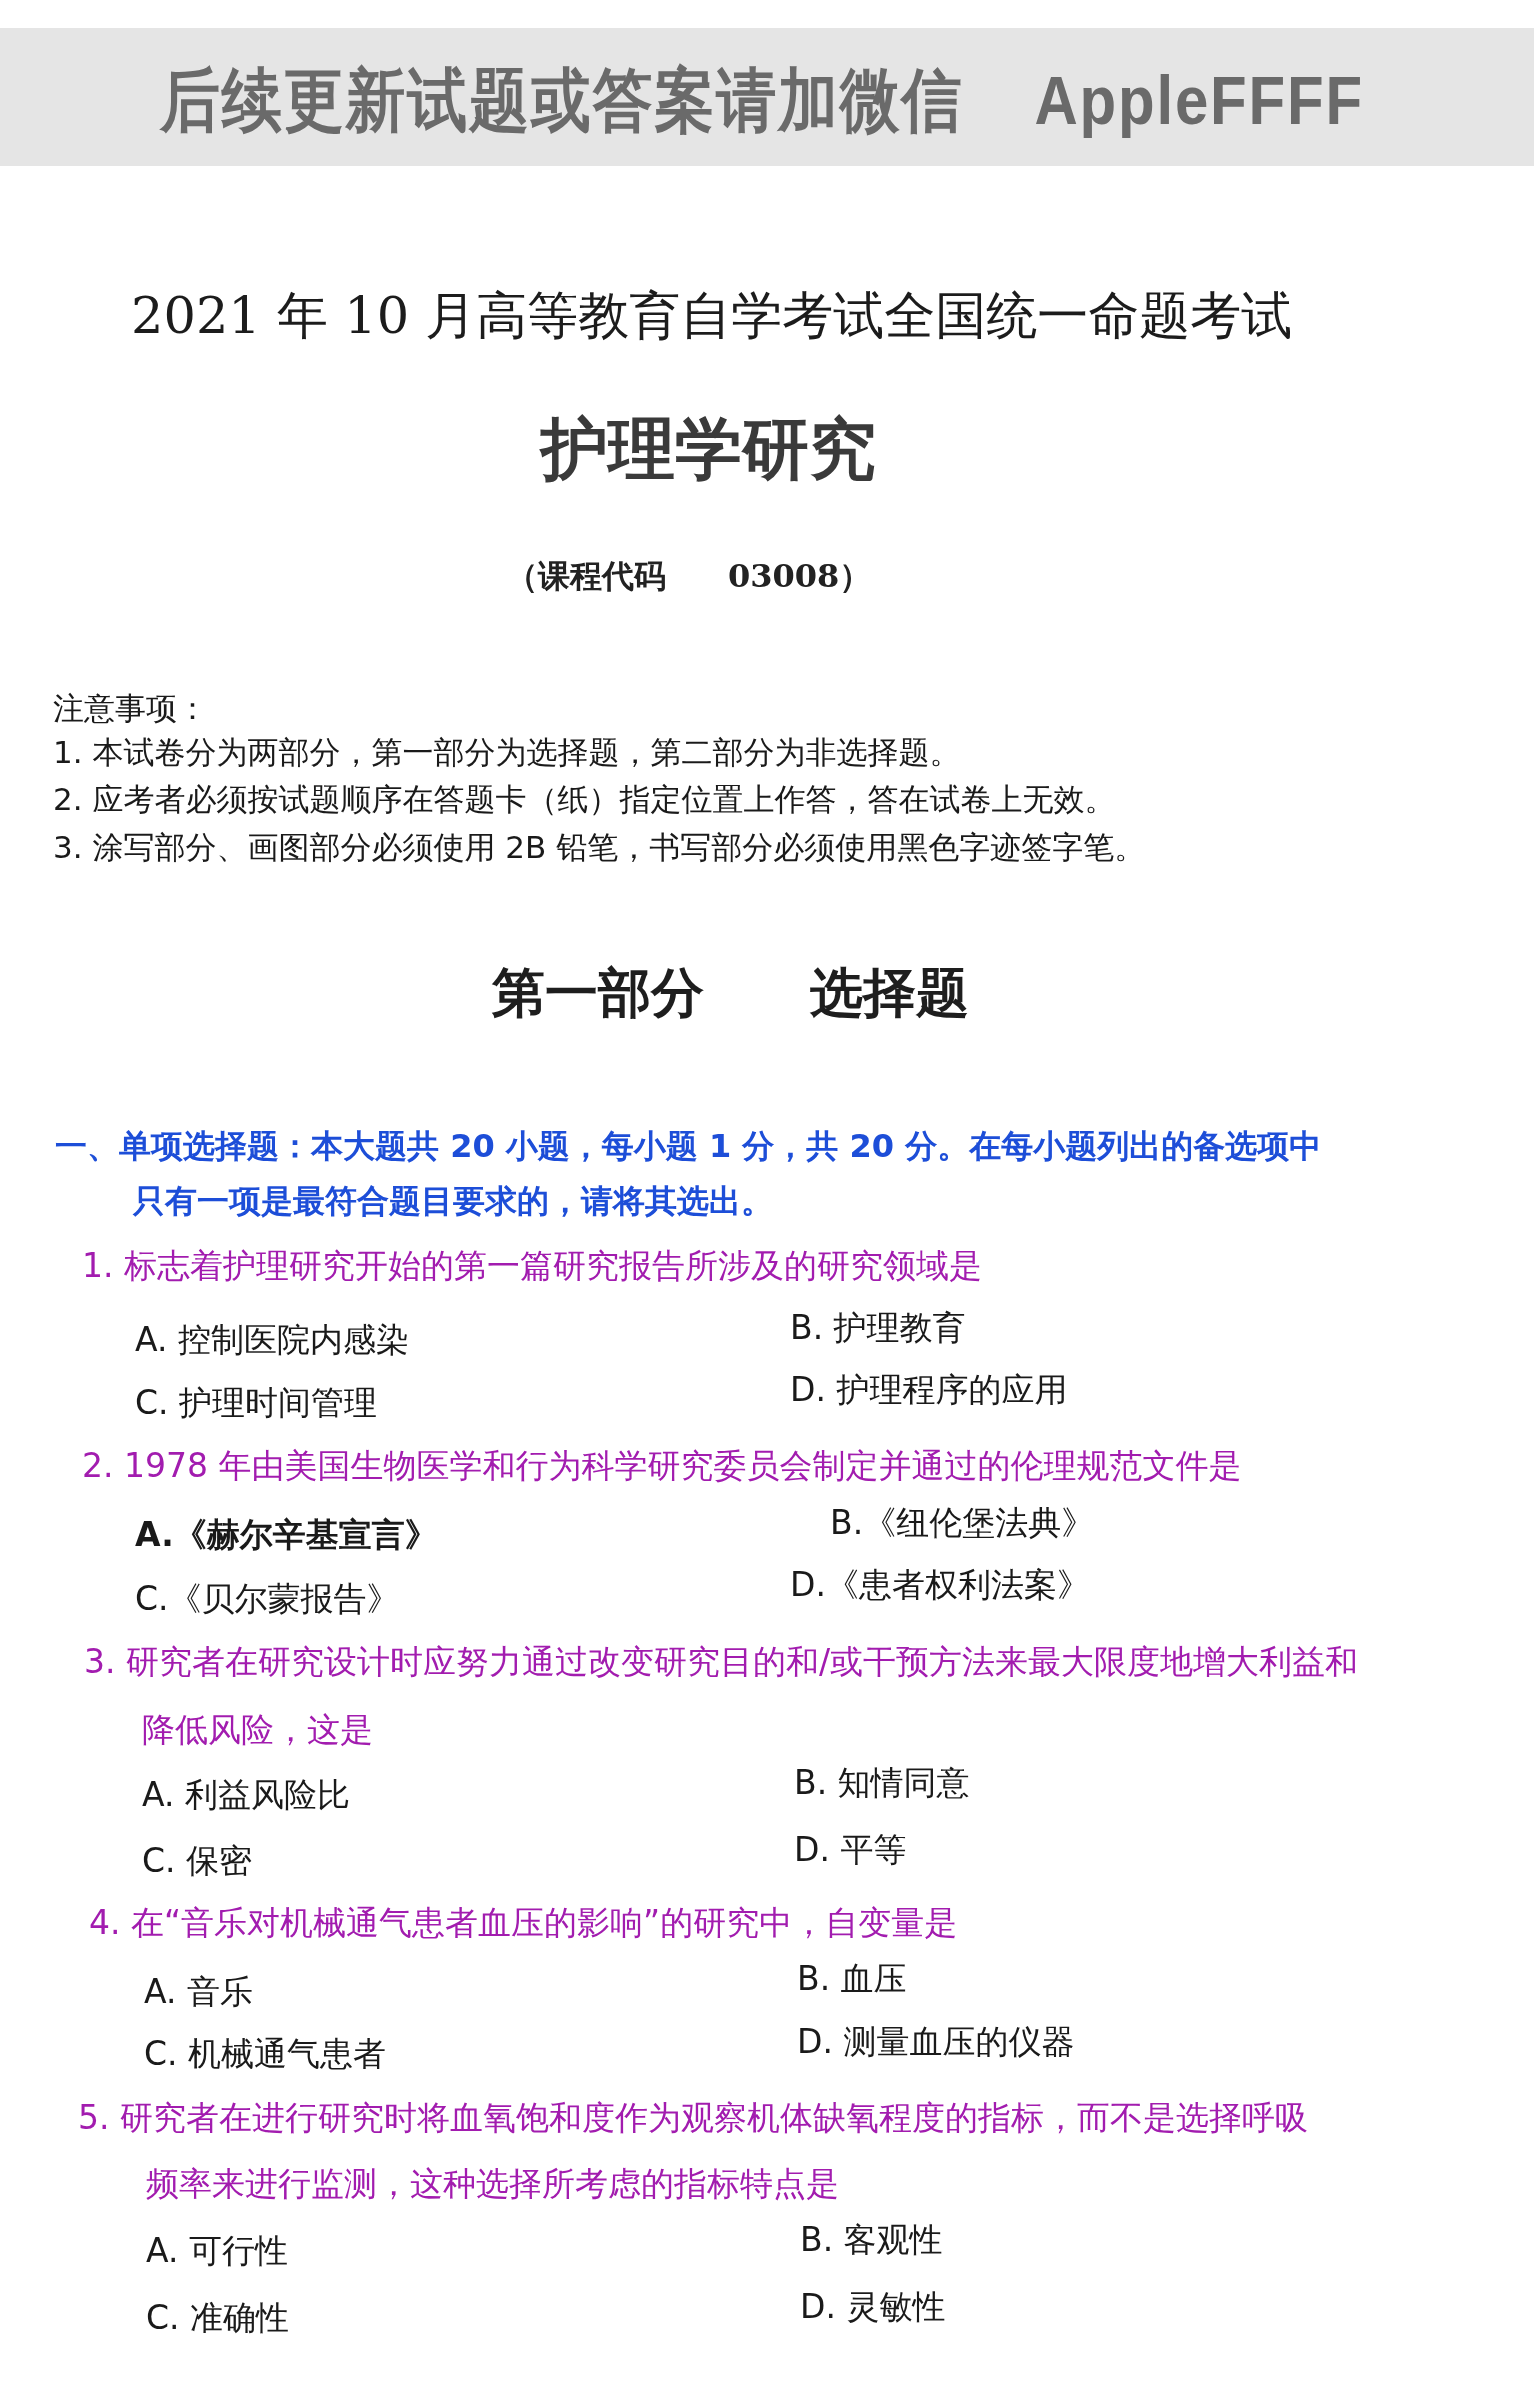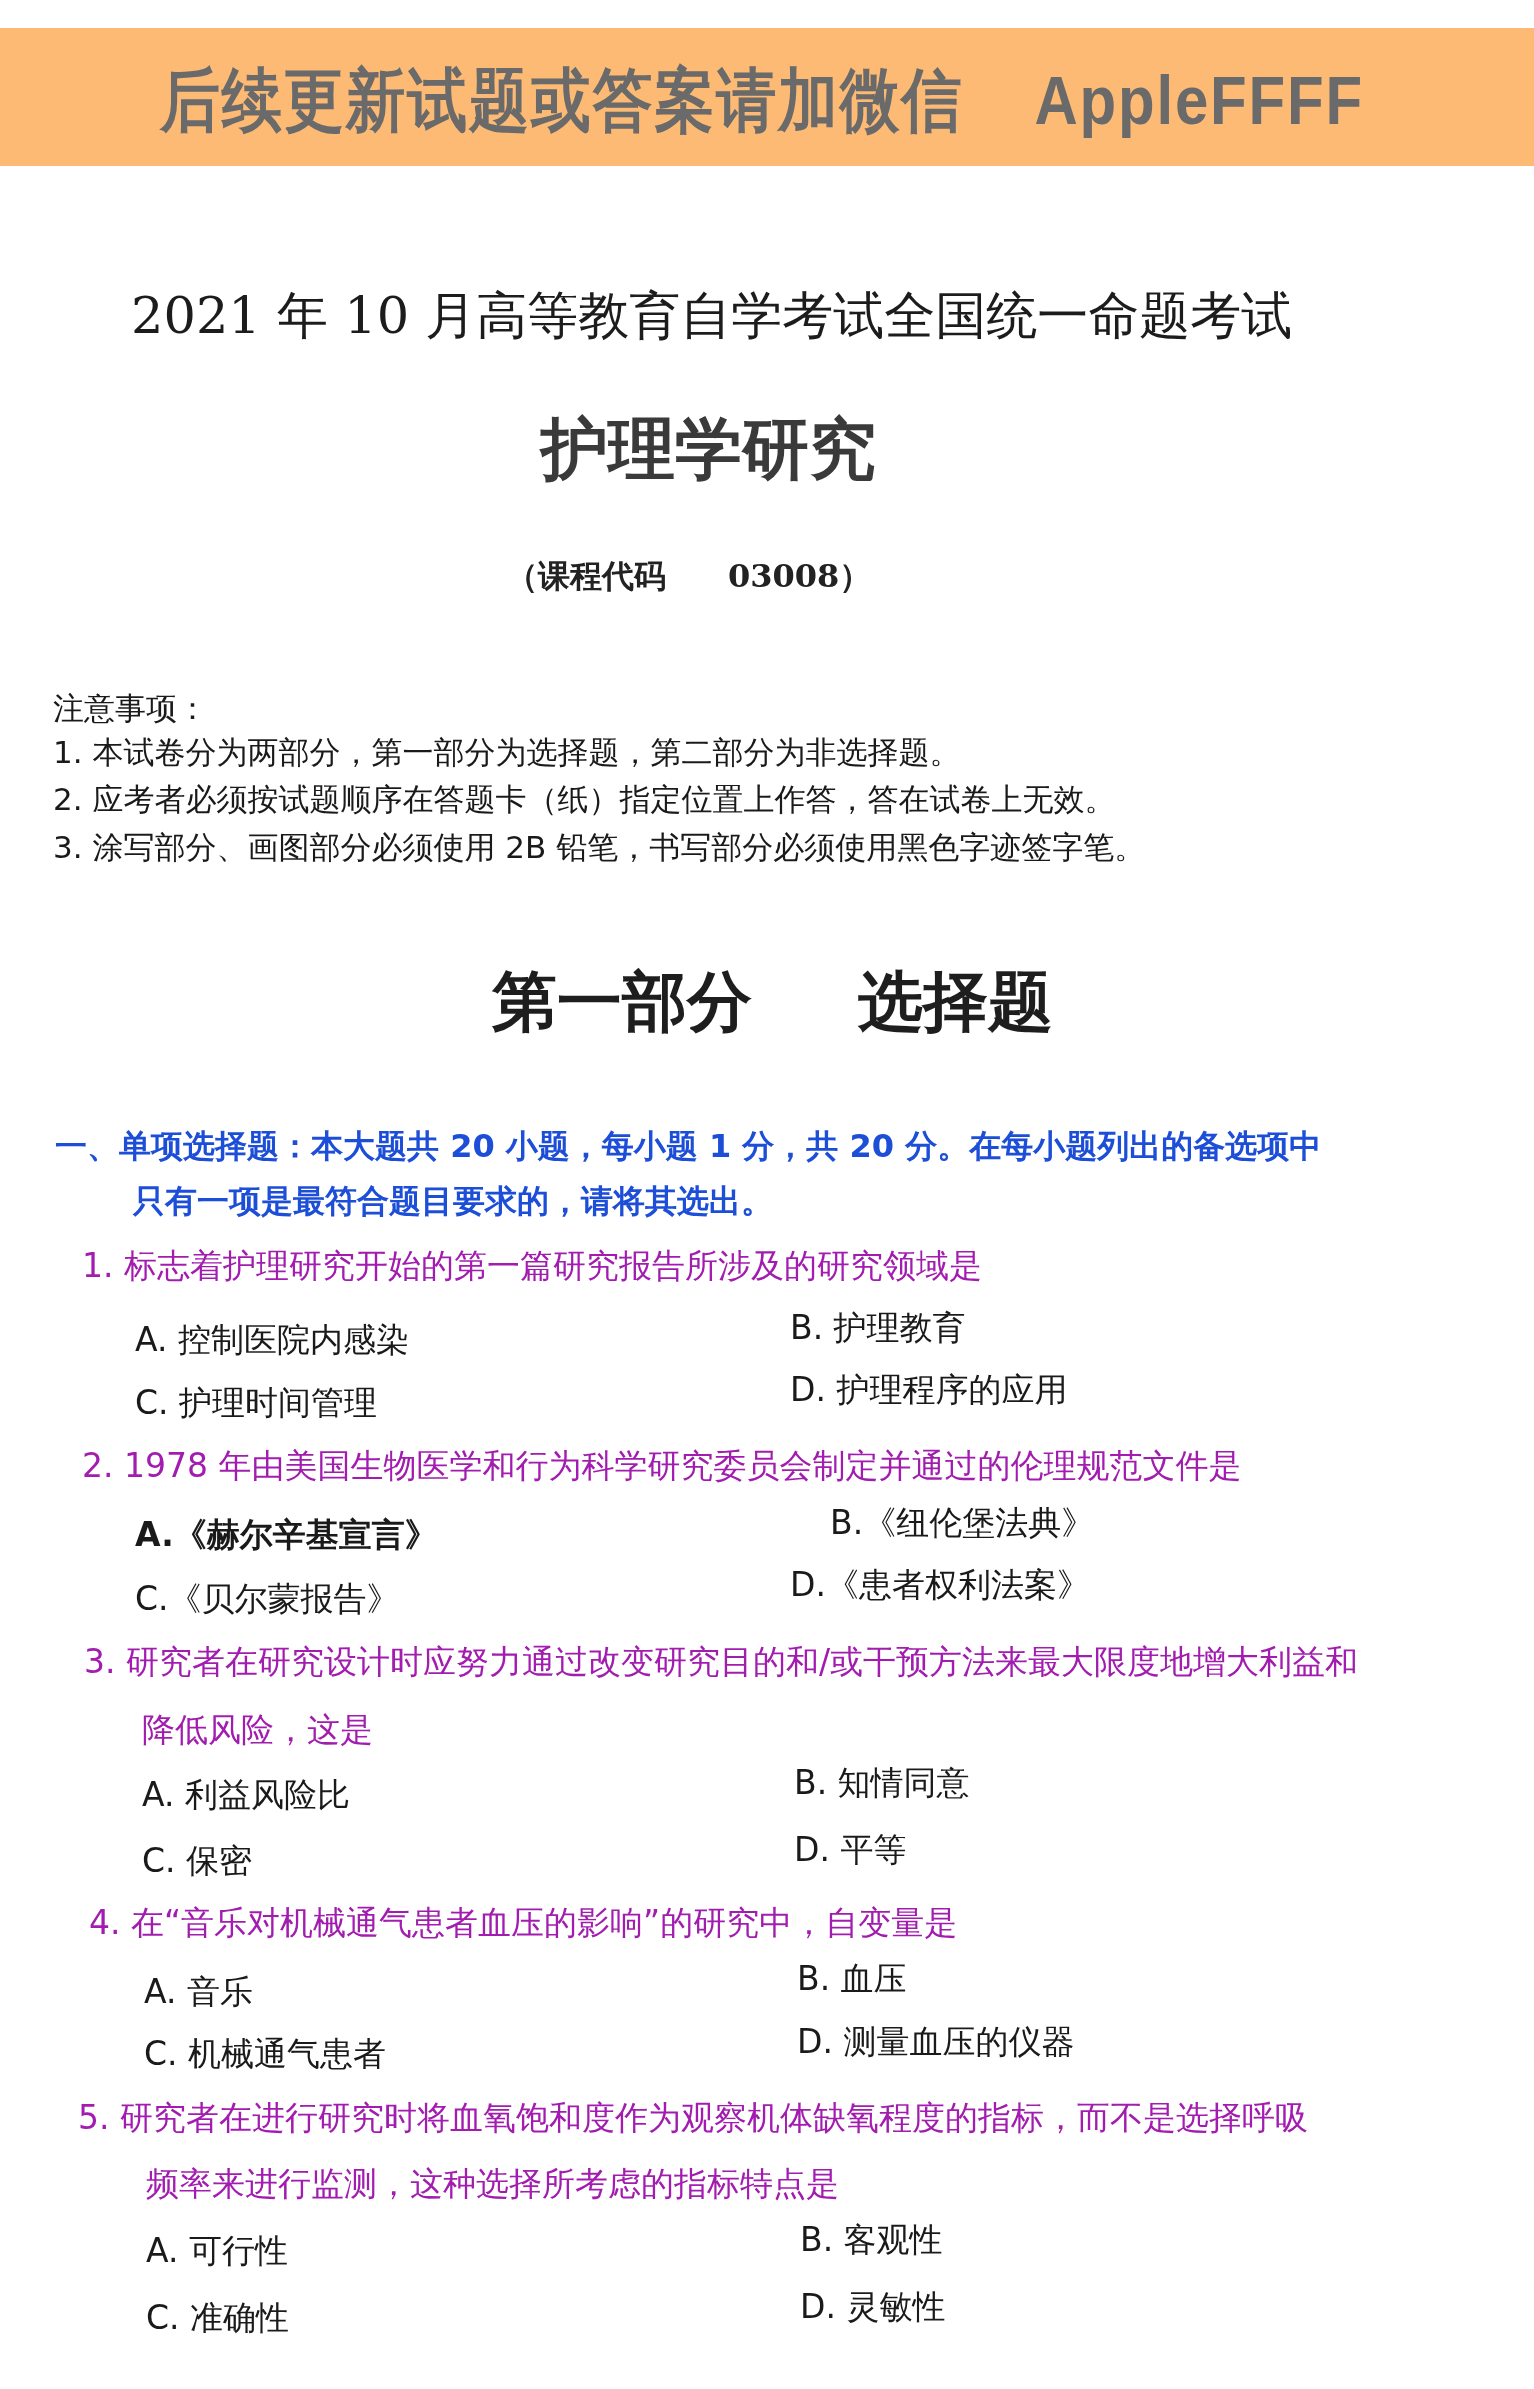--- a/index.html
+++ b/index.html
@@ -8,7 +8,7 @@
     font-family: "DejaVu Sans", "Liberation Sans", sans-serif; color: #1a1a1a;
   }
   .banner {
-    position: absolute; left: 0; top: 27.5px; width: 1535px; height: 138px; background: #fdba74;
+    position: absolute; left: 0; top: 27.5px; width: 1535px; height: 138px; background: #e5e5e5;
   }
   .banner-text {
     position: absolute; left: 160px; top: 27px; font-size: 60px; color: #6a6a6a;

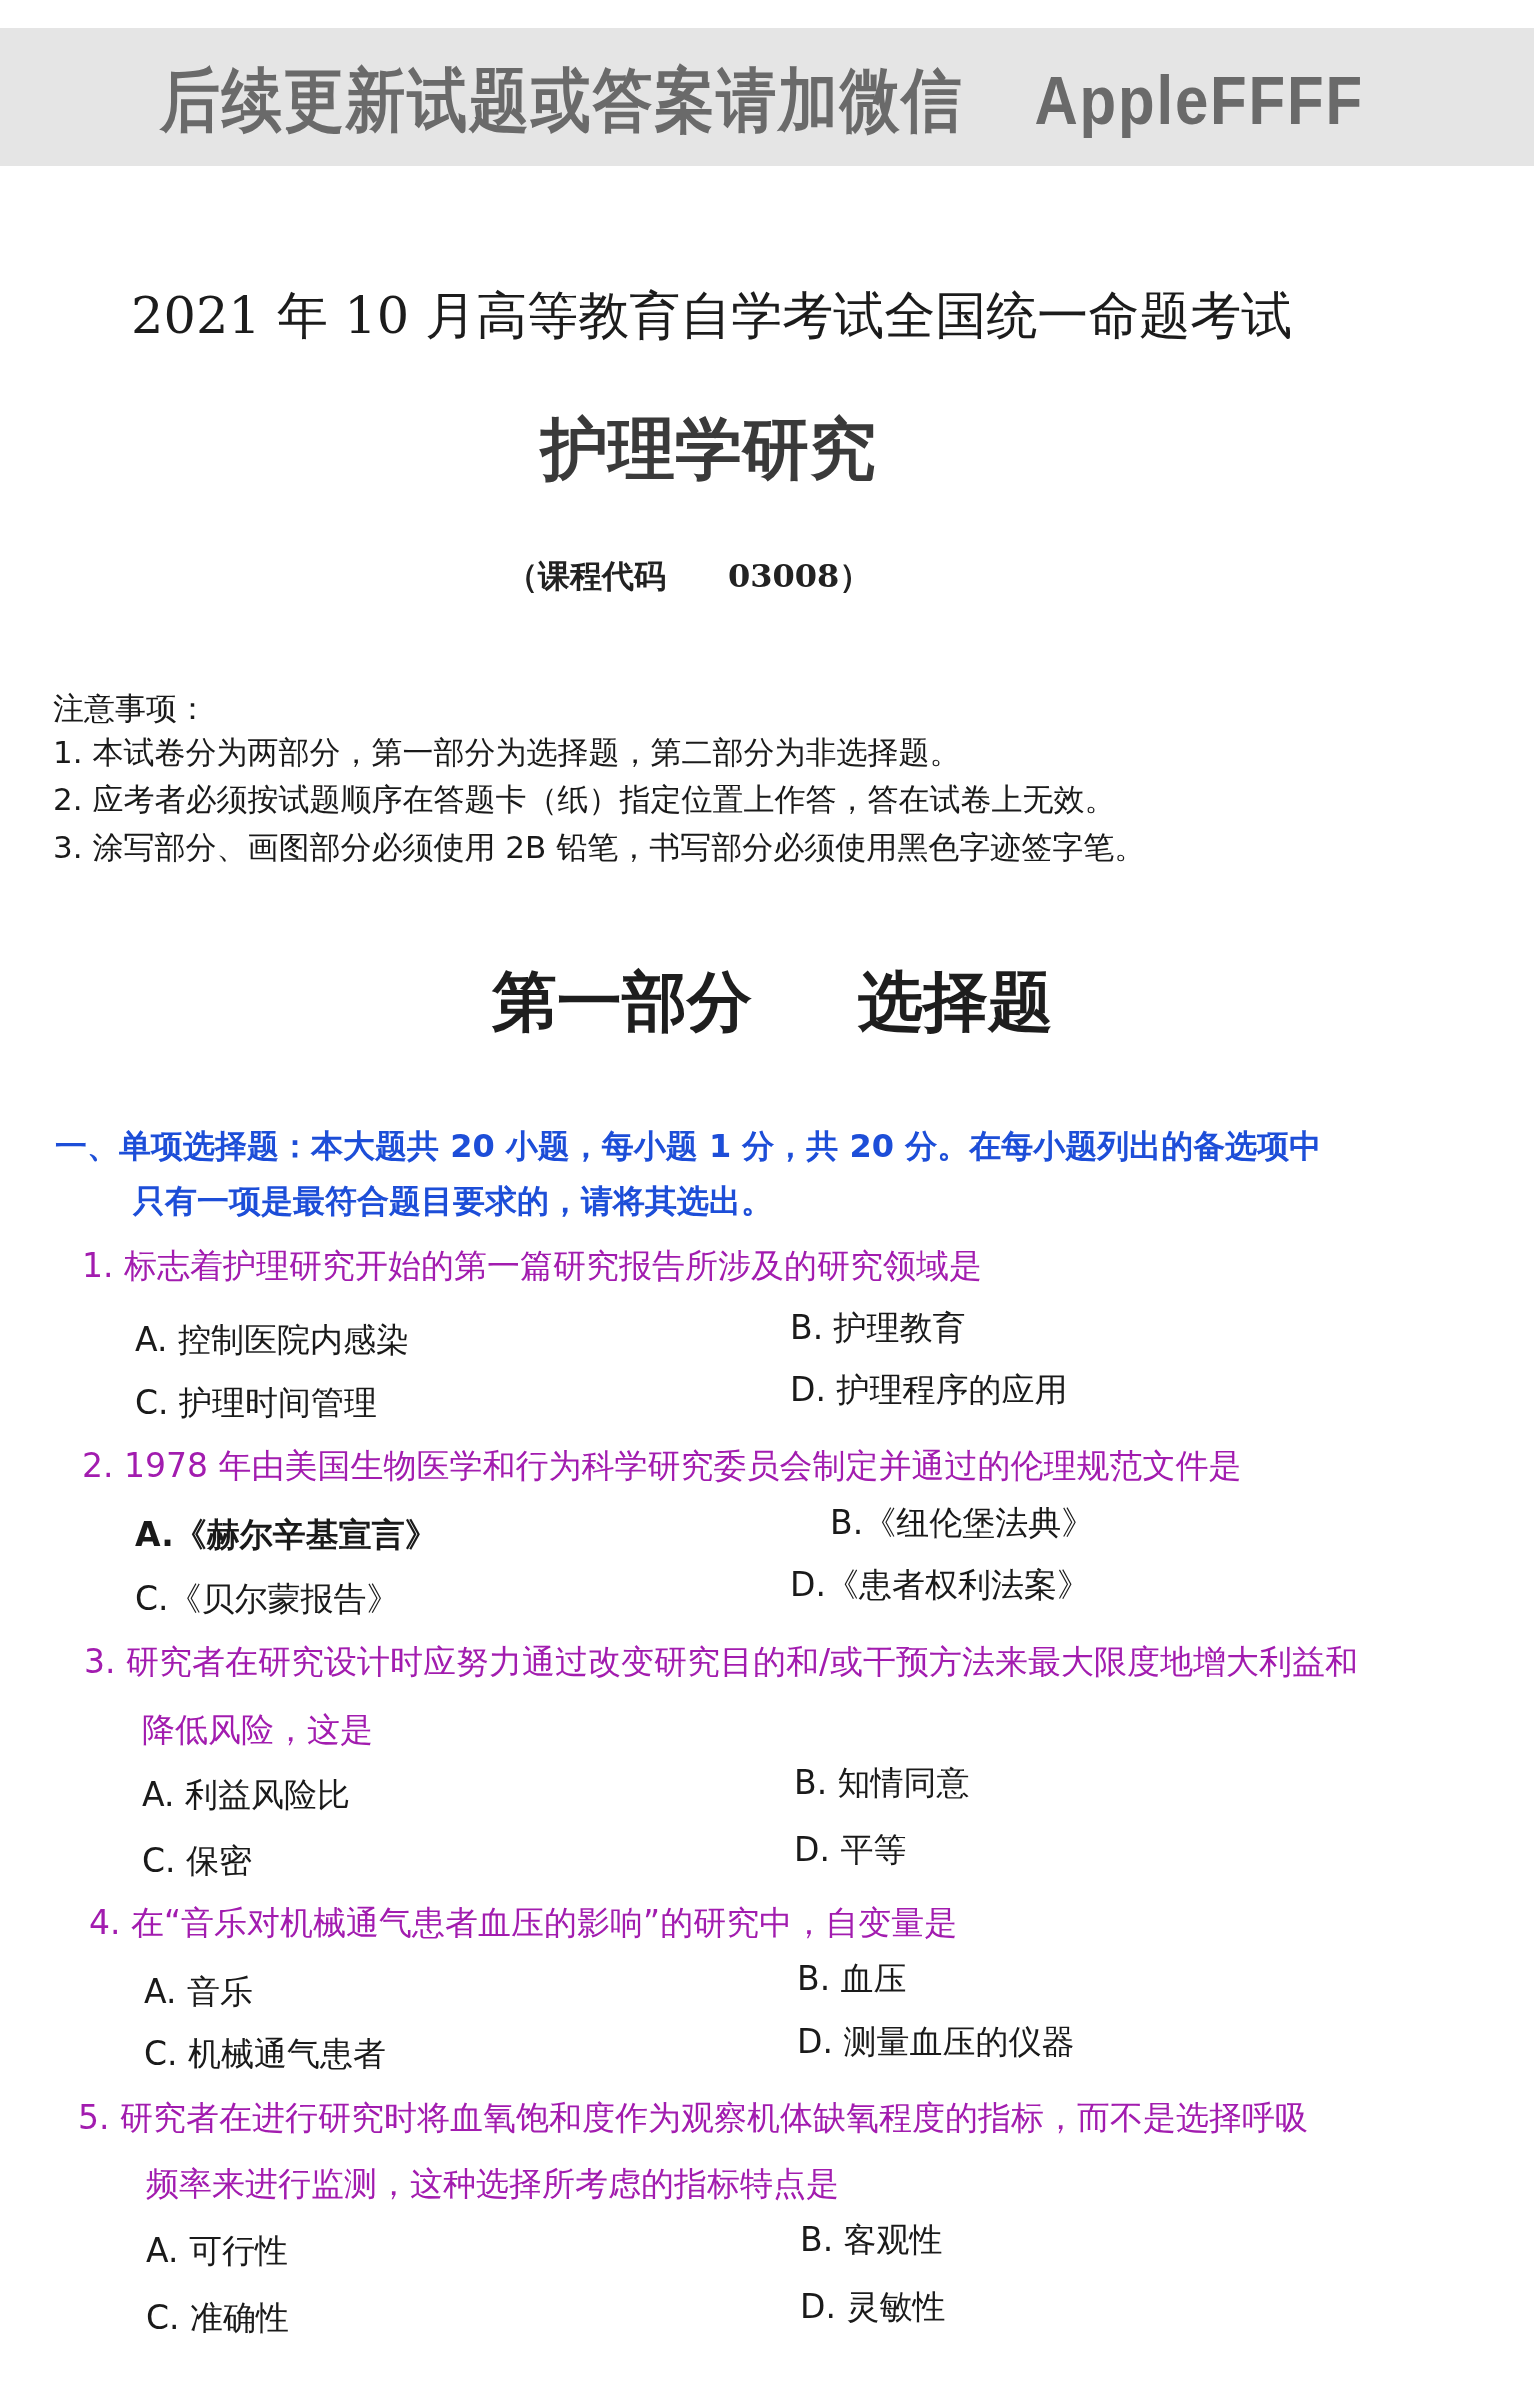--- a/index.html
+++ b/index.html
@@ -22,7 +22,7 @@
   .course-code { left: 506px; top: 555px; font-size: 32px; color: #222; font-family: "DejaVu Serif", serif; font-weight: bold; }
   .course-code .code-num { margin-left: 62px; }
   .notice { left: 53px; font-size: 31px; font-weight: normal; color: #1a1a1a; }
-  .part-title { left: 492px; top: 958px; font-size: 65px; font-weight: bold; color: #1e1e1e; }
+  .part-title { left: 492px; top: 958px; font-size: 53px; font-weight: bold; color: #1e1e1e; }
   .part-title .sep { display: inline-block; width: 106px; }
   .section-head { left: 55px; font-size: 32px; font-weight: bold; color: #1d4ed8; }
   .q-stem { font-size: 33px; color: #a21caf; }

